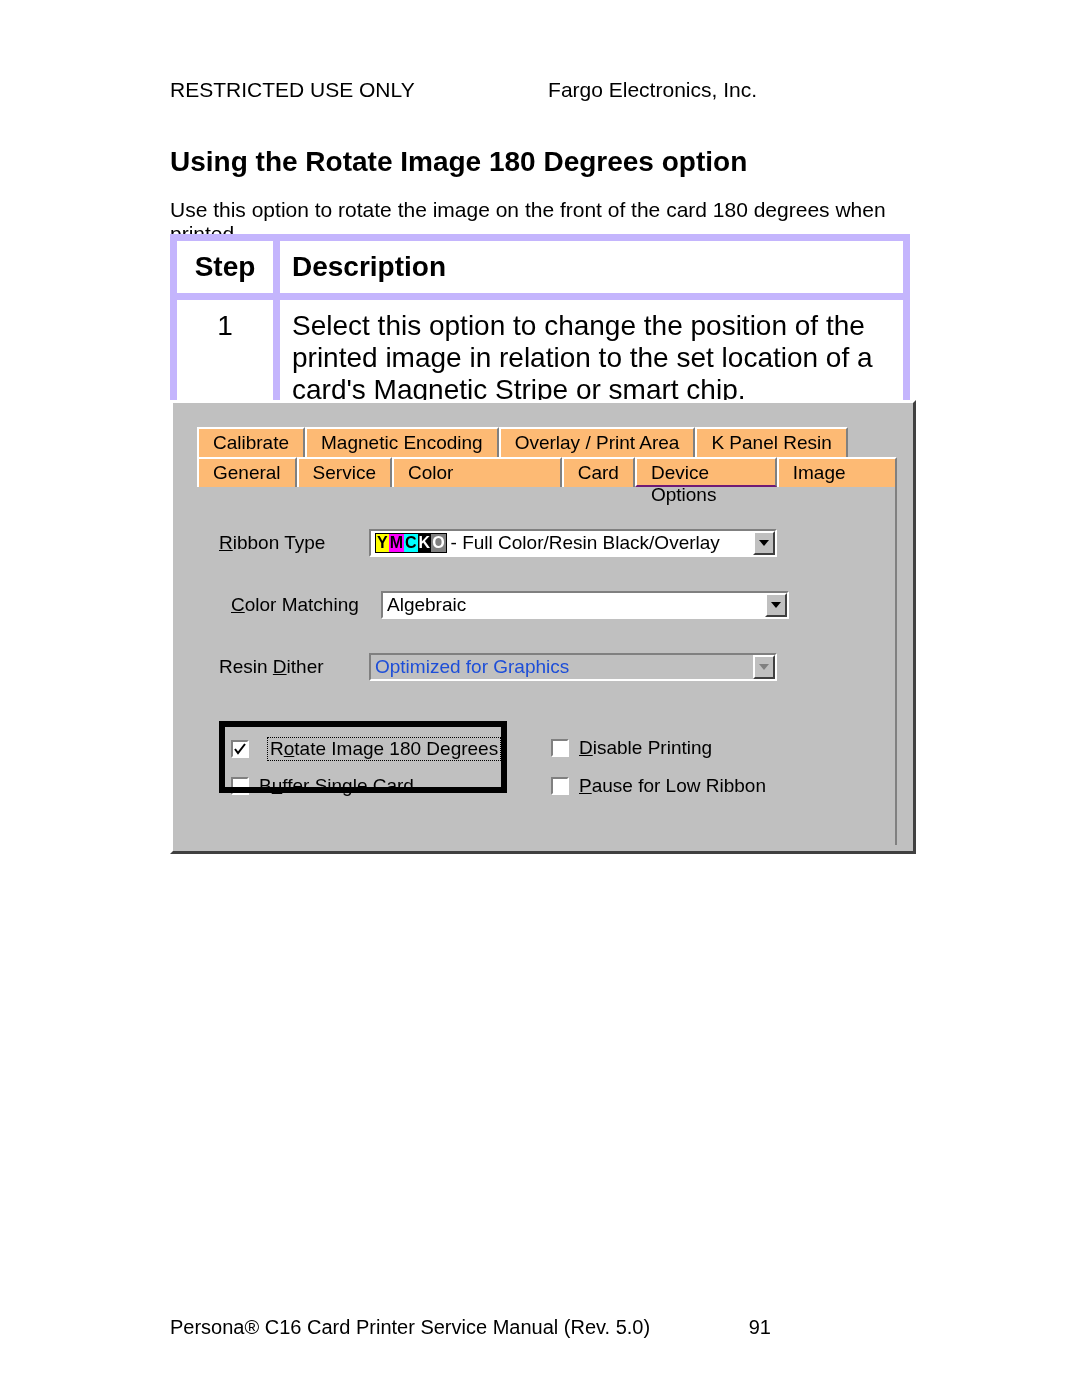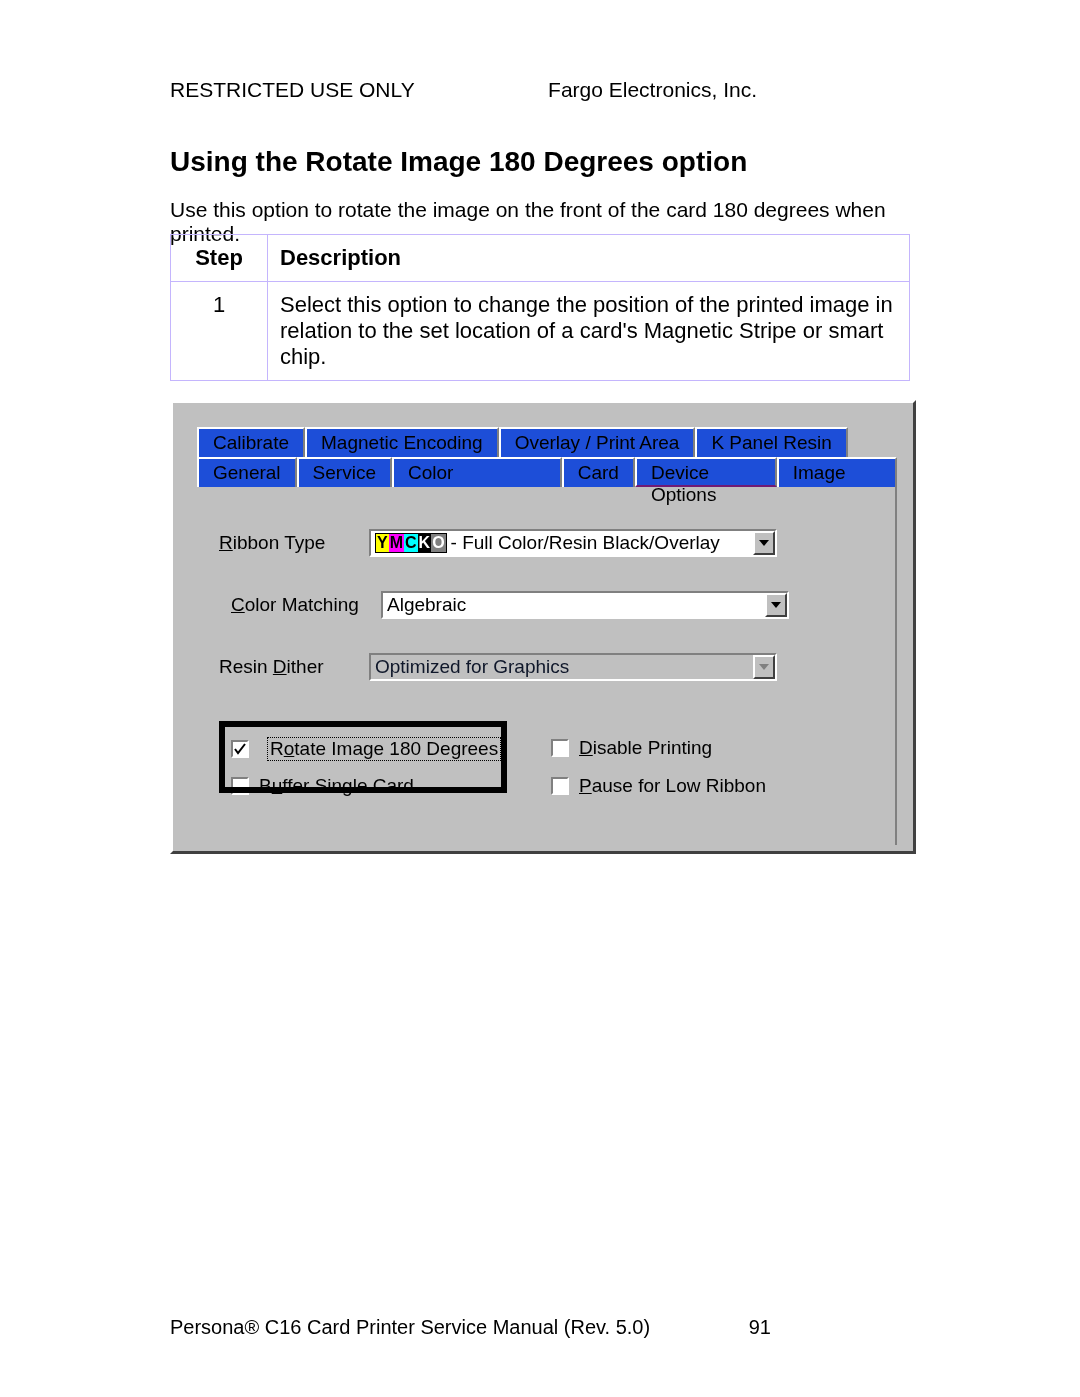--- a/index.html
+++ b/index.html
@@ -46,8 +46,8 @@
     width: 740px;
   }
   .step-table th, .step-table td {
-    border: 1px solid #c4b5fd;
-    font-size: 22px;
+    border: 7px solid #c4b5fd;
+    font-size: 28px;
     padding: 10px 12px;
     text-align: left;
     vertical-align: top;

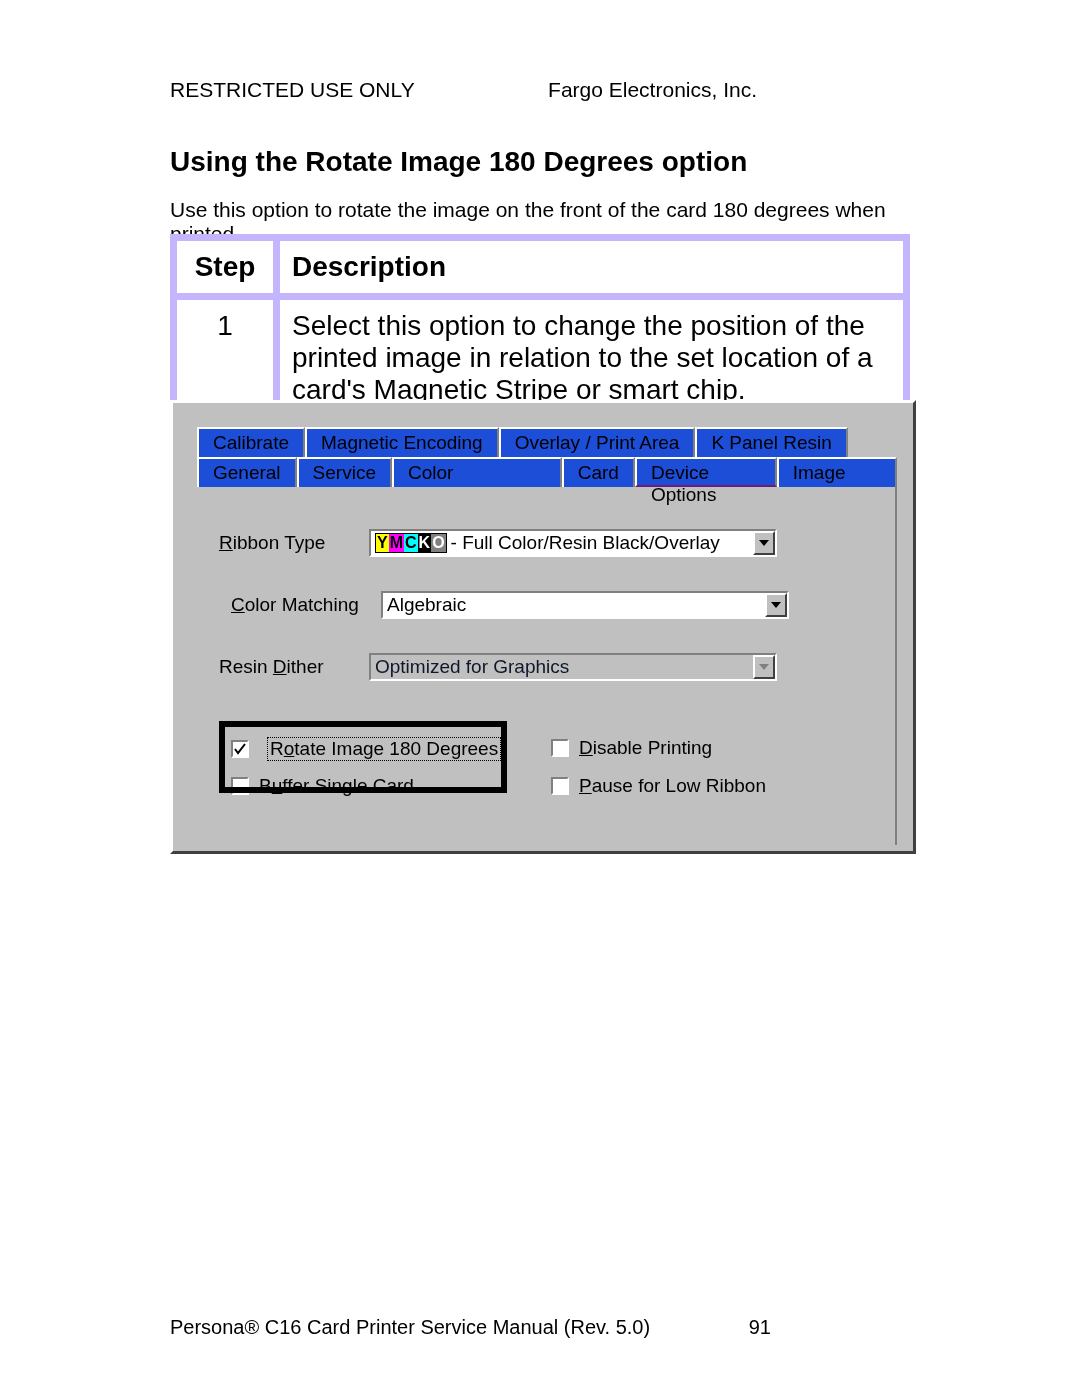--- a/index.html
+++ b/index.html
@@ -83,7 +83,7 @@
   .tabrow.row1 { top: 24px; }
   .tabrow.row2 { top: 54px; }
   .tab {
-    background: #1d4ed8;
+    background: #fdba74;
     border-top: 2px solid #fff;
     border-left: 2px solid #fff;
     border-right: 2px solid #808080;

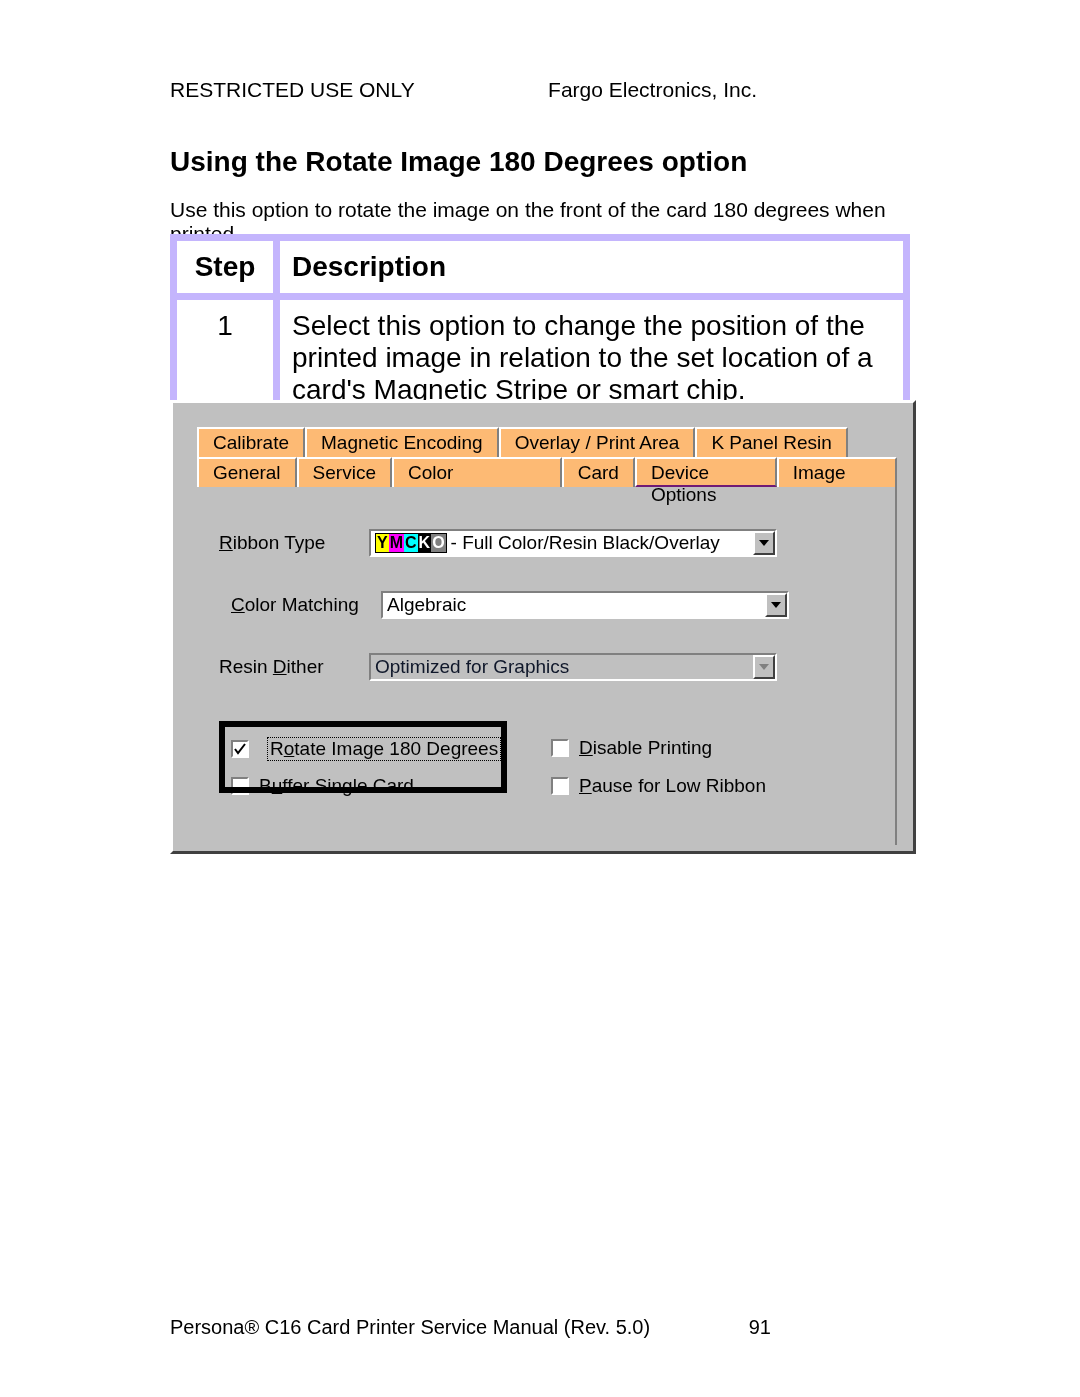--- a/index.html
+++ b/index.html
@@ -131,7 +131,7 @@
     padding-left: 4px;
     box-sizing: border-box;
   }
-  .combo.disabled { background: #c0c0c0; color: #0f172a; }
+  .combo.disabled { background: #c0c0c0; color: #1d4ed8; }
   .combo .arrow {
     margin-left: auto;
     width: 22px;

